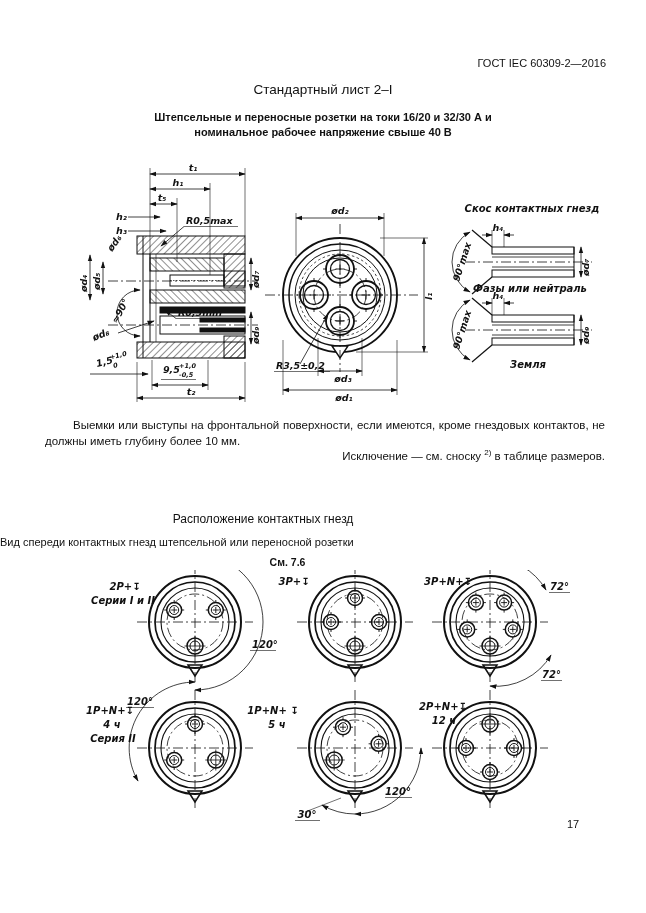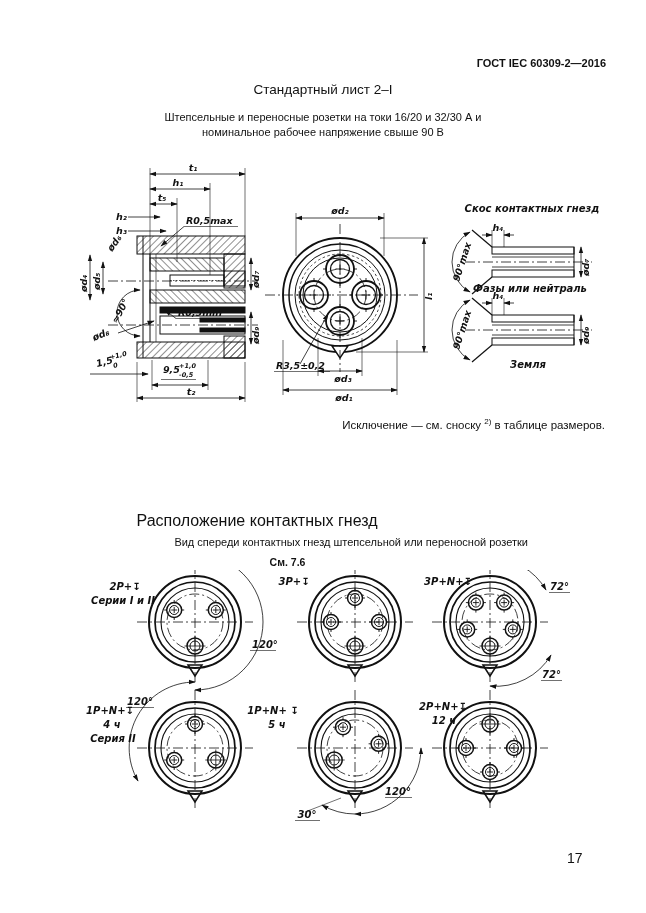--- a/index.html
+++ b/index.html
@@ -5,7 +5,7 @@
   html,body{margin:0;padding:0;background:#888;}
   .page{position:relative;width:646px;height:913px;background:#ffffff;margin:0 auto;
         font-family:"Liberation Sans",sans-serif;color:#111;overflow:hidden;}
-  .hdr{position:absolute;top:57px;right:40px;font-size:11px;font-weight:bold;padding-left:16px;}
+  .hdr{position:absolute;top:57px;right:40px;font-size:11px;font-weight:normal;padding-left:16px;}
   .title{position:absolute;top:82px;left:0;width:646px;text-align:center;
          font-size:13.5px;font-weight:normal;}
   .subtitle{position:absolute;top:110px;left:0;width:646px;text-align:center;

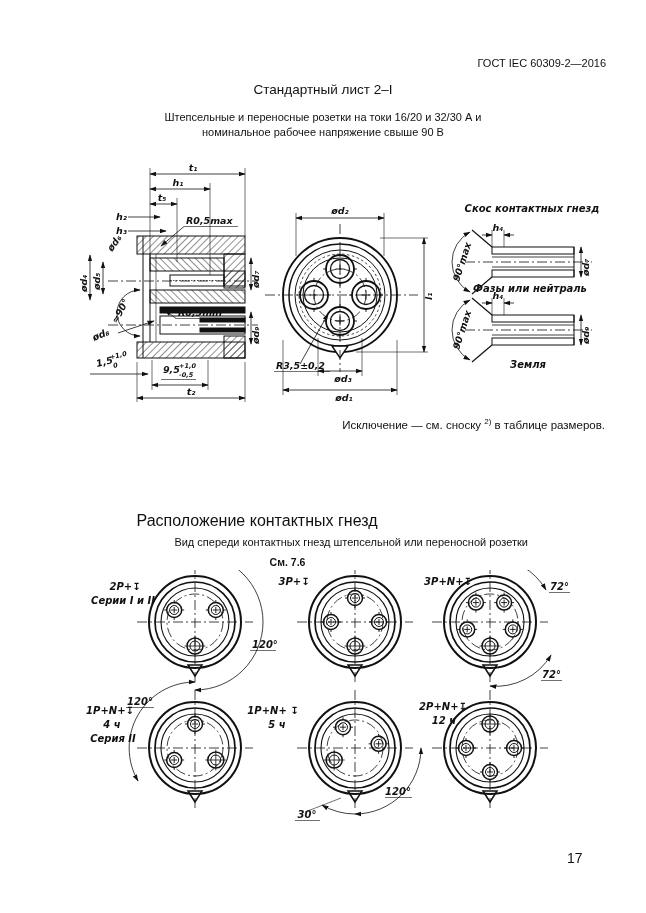--- a/index.html
+++ b/index.html
@@ -9,7 +9,7 @@
   .title{position:absolute;top:82px;left:0;width:646px;text-align:center;
          font-size:13.5px;font-weight:normal;}
   .subtitle{position:absolute;top:110px;left:0;width:646px;text-align:center;
-            font-size:11px;line-height:15px;}
+            font-size:11px;line-height:15px;font-weight:bold;}
   .bodytext{position:absolute;top:418px;left:45px;width:560px;font-size:11.5px;
             line-height:15.5px;}
   .bodytext p{margin:0;text-indent:28px;text-align:justify;}

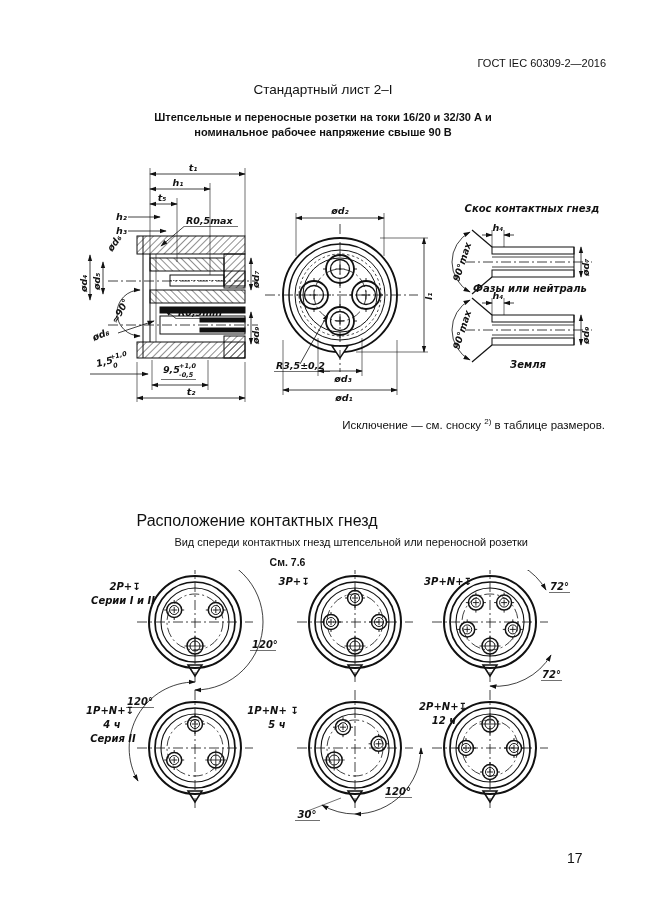--- a/index.html
+++ b/index.html
@@ -38,7 +38,7 @@
   <div class="title">Стандартный лист 2–I</div>
   <div class="subtitle">
     <div>Штепсельные и переносные розетки на токи 16/20 и 32/30 А и</div>
-    <div>номинальное рабочее напряжение свыше 90 В</div>
+    <div>номинальное рабочее напряжение свыше 40 В</div>
   </div>
 
   <svg width="646" height="260" viewBox="0 160 646 260" style="top:160px">

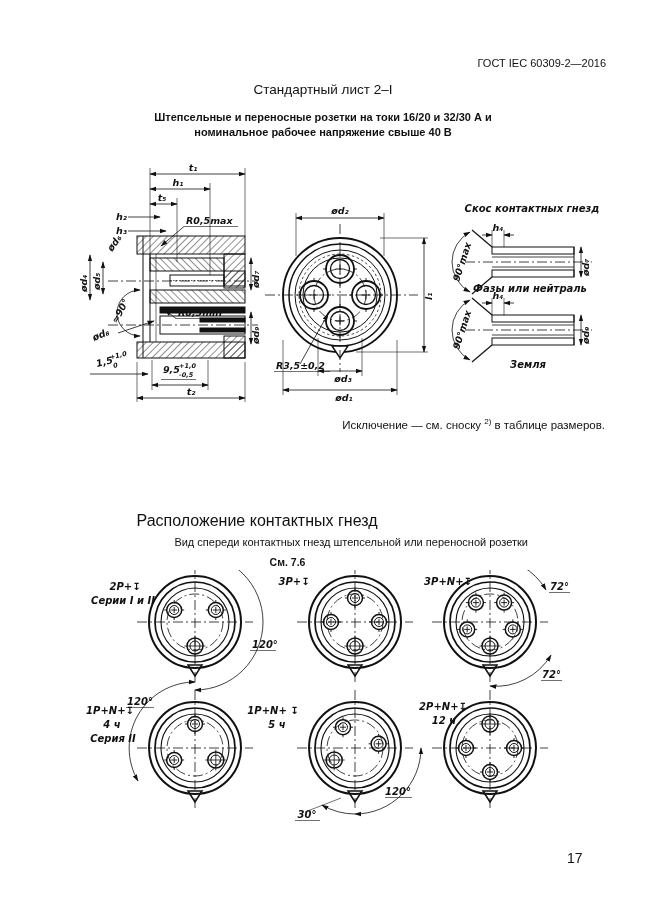--- a/index.html
+++ b/index.html
@@ -248,6 +248,7 @@
   </svg>
 
   <div class="bodytext">
+    <p>Выемки или выступы на фронтальной поверхности, если имеются, кроме гнездовых контактов, не должны иметь глубину более 10 мм.</p>
     <p class="noj"><span>Исключение — см. сноску </span><sup class="fn">2)</sup><span> в таблице размеров.</span></p>
   </div>
 

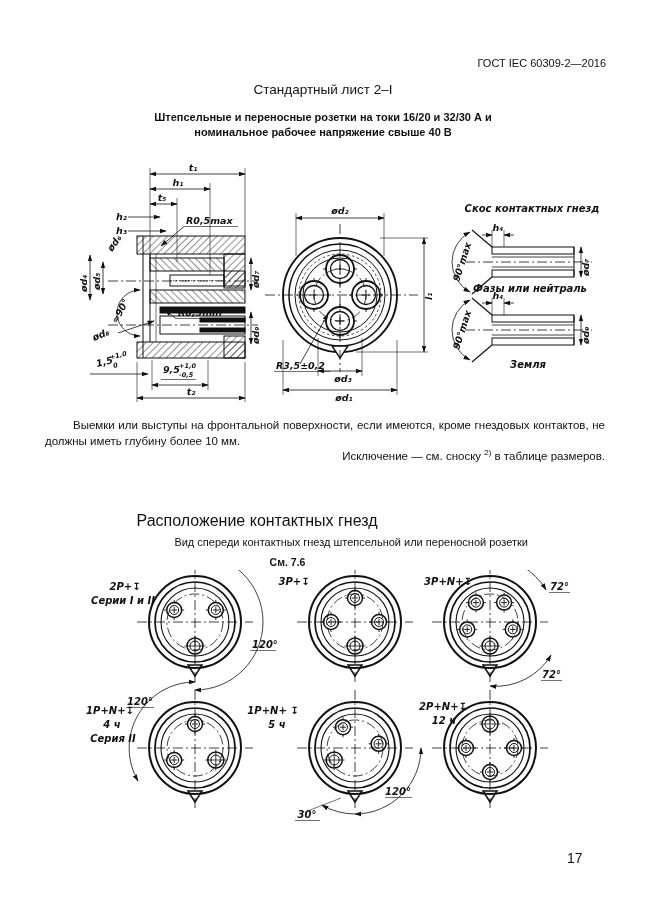--- a/index.html
+++ b/index.html
@@ -15,7 +15,7 @@
   .bodytext p{margin:0;text-indent:28px;text-align:justify;}
   .bodytext p.noj{text-align:right;}
   sup.fn{font-size:8px;vertical-align:super;line-height:0;}
-  .h2c{position:absolute;top:512px;left:0;width:514px;text-align:center;font-size:16px;}
+  .h2c{position:absolute;top:512px;left:6px;width:514px;text-align:center;font-size:12px;}
   .h3c{position:absolute;top:536px;left:0;width:528px;text-align:right;font-size:11px;}
   .refc{position:absolute;top:556px;left:0;width:575px;text-align:center;
         font-size:10.5px;font-weight:bold;}

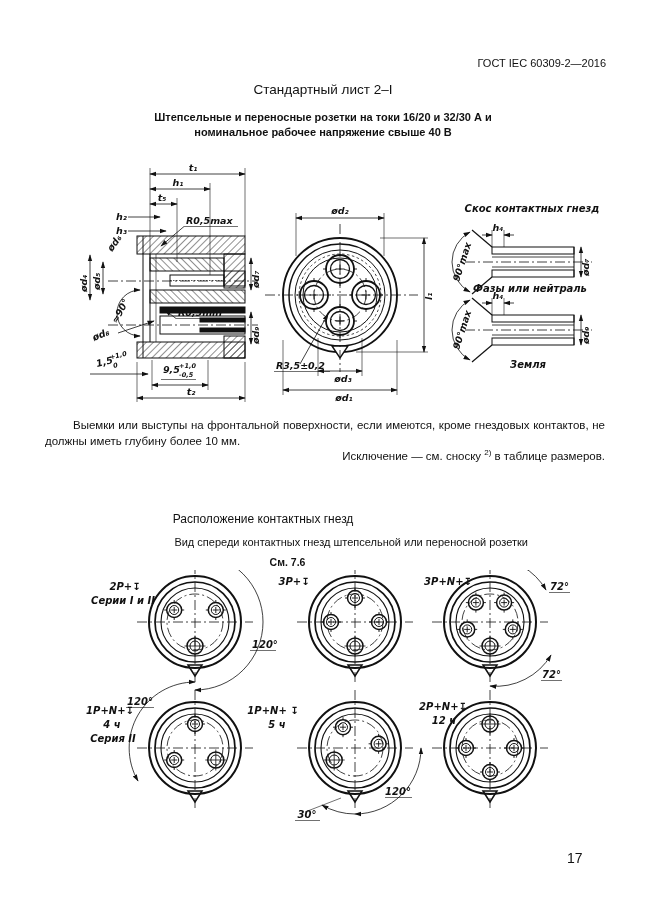--- a/index.html
+++ b/index.html
@@ -16,7 +16,7 @@
   .bodytext p.noj{text-align:right;}
   sup.fn{font-size:8px;vertical-align:super;line-height:0;}
   .h2c{position:absolute;top:512px;left:6px;width:514px;text-align:center;font-size:12px;}
-  .h3c{position:absolute;top:536px;left:0;width:528px;text-align:right;font-size:11px;}
+  .h3c{position:absolute;top:536px;left:0;width:528px;text-align:left;font-size:11px;}
   .refc{position:absolute;top:556px;left:0;width:575px;text-align:center;
         font-size:10.5px;font-weight:bold;}
   .pgnum{position:absolute;top:818px;left:567px;font-size:14px;margin-top:32px;}

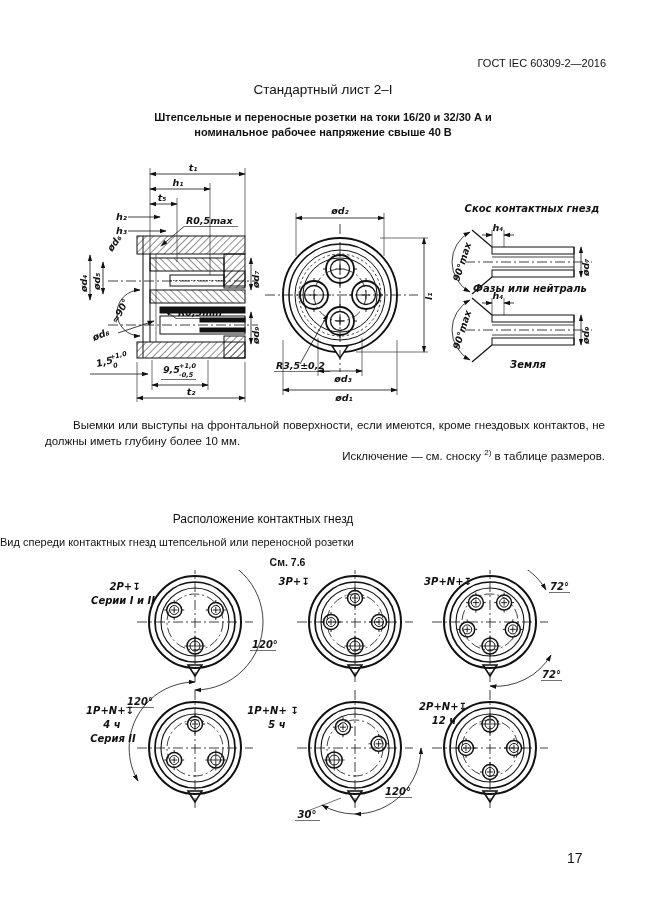--- a/index.html
+++ b/index.html
@@ -19,7 +19,7 @@
   .h3c{position:absolute;top:536px;left:0;width:528px;text-align:left;font-size:11px;}
   .refc{position:absolute;top:556px;left:0;width:575px;text-align:center;
         font-size:10.5px;font-weight:bold;}
-  .pgnum{position:absolute;top:818px;left:567px;font-size:14px;margin-top:32px;}
+  .pgnum{position:absolute;top:818px;left:567px;font-size:11px;}
   svg{position:absolute;left:0;}
   .ln{stroke:#111;fill:none;}
   .cl{stroke:#111;fill:none;stroke-width:0.8;stroke-dasharray:10 3 2 3;}

